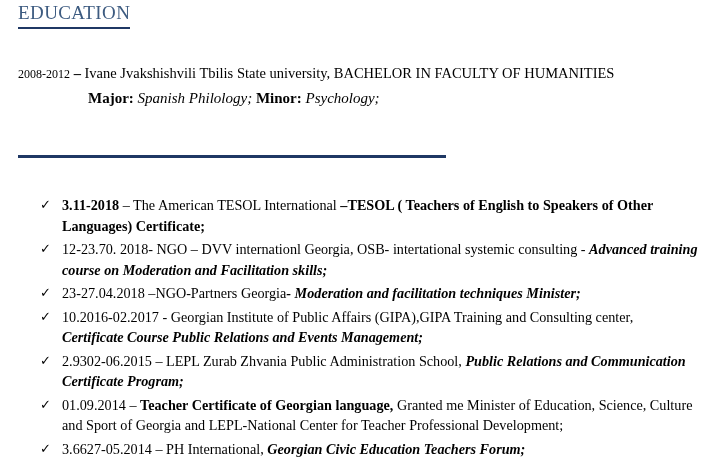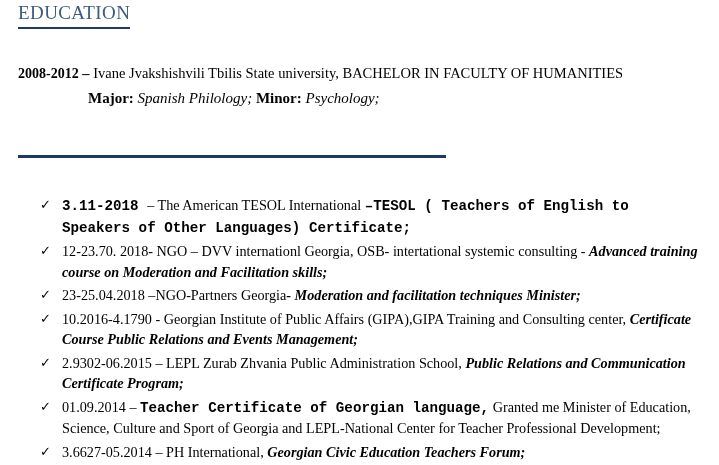--- a/index.html
+++ b/index.html
@@ -67,8 +67,8 @@
     white-space: nowrap;
   }
   .edu-line .years {
-    font-weight: bold;
-    font-size: 14px;
+    font-weight: normal;
+    font-size: 12px;
   }
   .edu-line .dash {
     font-weight: bold;

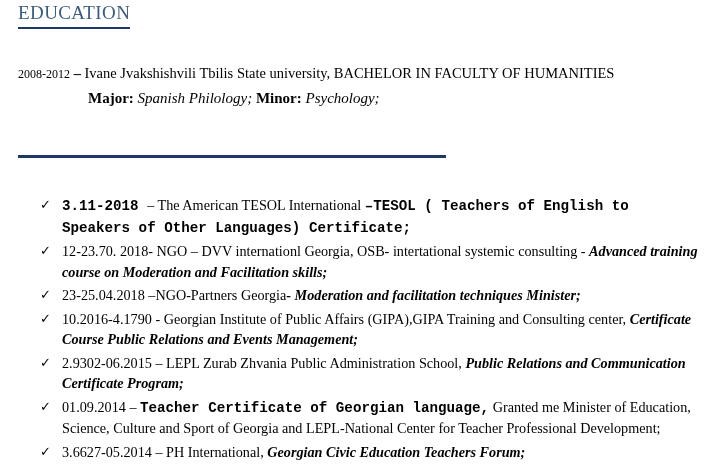--- a/index.html
+++ b/index.html
@@ -109,7 +109,7 @@
     color: #000;
     font-family: "DejaVu Sans", sans-serif;
   }
-  .b { font-weight: bold; font-family: Liberation Mono, monospace; }
+  .b { font-weight: bold; }
   .bi { font-weight: bold; font-style: italic; }
 </style>
 </head>

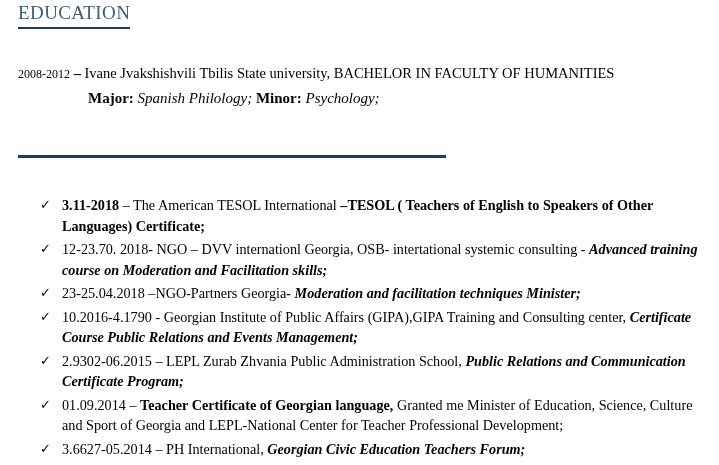--- a/index.html
+++ b/index.html
@@ -138,7 +138,7 @@
   <div class="qual-list">
       <div class="qual-item"><span class="check">✓</span><span class="b">3.11-2018 </span><span>– The American TESOL International </span><span class="b">–TESOL ( Teachers of English to Speakers of Other Languages) Certificate;</span></div>
       <div class="qual-item"><span class="check">✓</span><span>12-23.70. 2018- NGO – DVV internationl Georgia, OSB- intertational systemic  consulting - </span><span class="bi">Advanced training course on Moderation and Facilitation skills;</span></div>
-      <div class="qual-item"><span class="check">✓</span><span>23-25.04.2018 –NGO-Partners Georgia</span><span class="bi">- Moderation and facilitation techniques Minister;</span></div>
+      <div class="qual-item"><span class="check">✓</span><span>23-27.04.2018 –NGO-Partners Georgia</span><span class="bi">- Moderation and facilitation techniques Minister;</span></div>
       <div class="qual-item"><span class="check">✓</span><span>10.2016-4.1790  - Georgian Institute of Public Affairs (GIPA),GIPA Training and Consulting center, </span><span class="bi">Certificate Course Public Relations and Events Management;</span></div>
       <div class="qual-item"><span class="check">✓</span><span>2.9302-06.2015 – LEPL Zurab Zhvania  Public Administration School, </span><span class="bi">Public Relations and Communication Certificate Program;</span></div>
       <div class="qual-item"><span class="check">✓</span><span>01.09.2014 – </span><span class="b">Teacher Certificate of Georgian language,</span><span> Granted me Minister of Education, Science, Culture and Sport of Georgia and LEPL-National Center for Teacher Professional Development;</span></div>

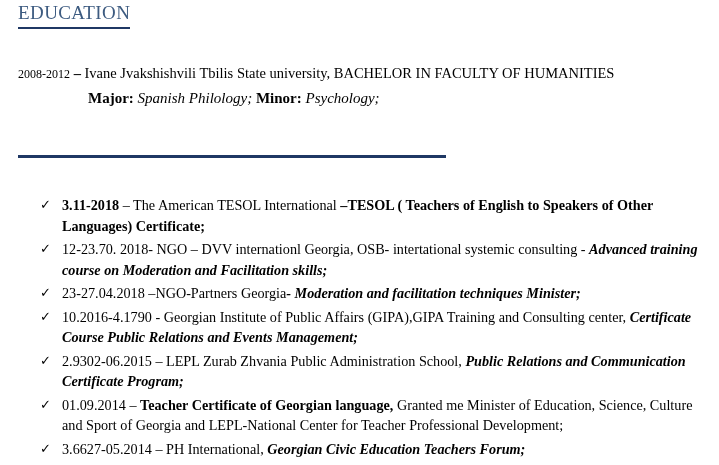--- a/index.html
+++ b/index.html
@@ -139,7 +139,7 @@
       <div class="qual-item"><span class="check">✓</span><span class="b">3.11-2018 </span><span>– The American TESOL International </span><span class="b">–TESOL ( Teachers of English to Speakers of Other Languages) Certificate;</span></div>
       <div class="qual-item"><span class="check">✓</span><span>12-23.70. 2018- NGO – DVV internationl Georgia, OSB- intertational systemic  consulting - </span><span class="bi">Advanced training course on Moderation and Facilitation skills;</span></div>
       <div class="qual-item"><span class="check">✓</span><span>23-27.04.2018 –NGO-Partners Georgia</span><span class="bi">- Moderation and facilitation techniques Minister;</span></div>
-      <div class="qual-item"><span class="check">✓</span><span>10.2016-4.1790  - Georgian Institute of Public Affairs (GIPA),GIPA Training and Consulting center, </span><span class="bi">Certificate Course Public Relations and Events Management;</span></div>
+      <div class="qual-item"><span class="check">✓</span><span>10.2016-02.2017  - Georgian Institute of Public Affairs (GIPA),GIPA Training and Consulting center, </span><span class="bi">Certificate Course Public Relations and Events Management;</span></div>
       <div class="qual-item"><span class="check">✓</span><span>2.9302-06.2015 – LEPL Zurab Zhvania  Public Administration School, </span><span class="bi">Public Relations and Communication Certificate Program;</span></div>
       <div class="qual-item"><span class="check">✓</span><span>01.09.2014 – </span><span class="b">Teacher Certificate of Georgian language,</span><span> Granted me Minister of Education, Science, Culture and Sport of Georgia and LEPL-National Center for Teacher Professional Development;</span></div>
       <div class="qual-item"><span class="check">✓</span><span>3.6627-05.2014 –  PH International, </span><span class="bi">Georgian Civic Education Teachers Forum;</span></div>

